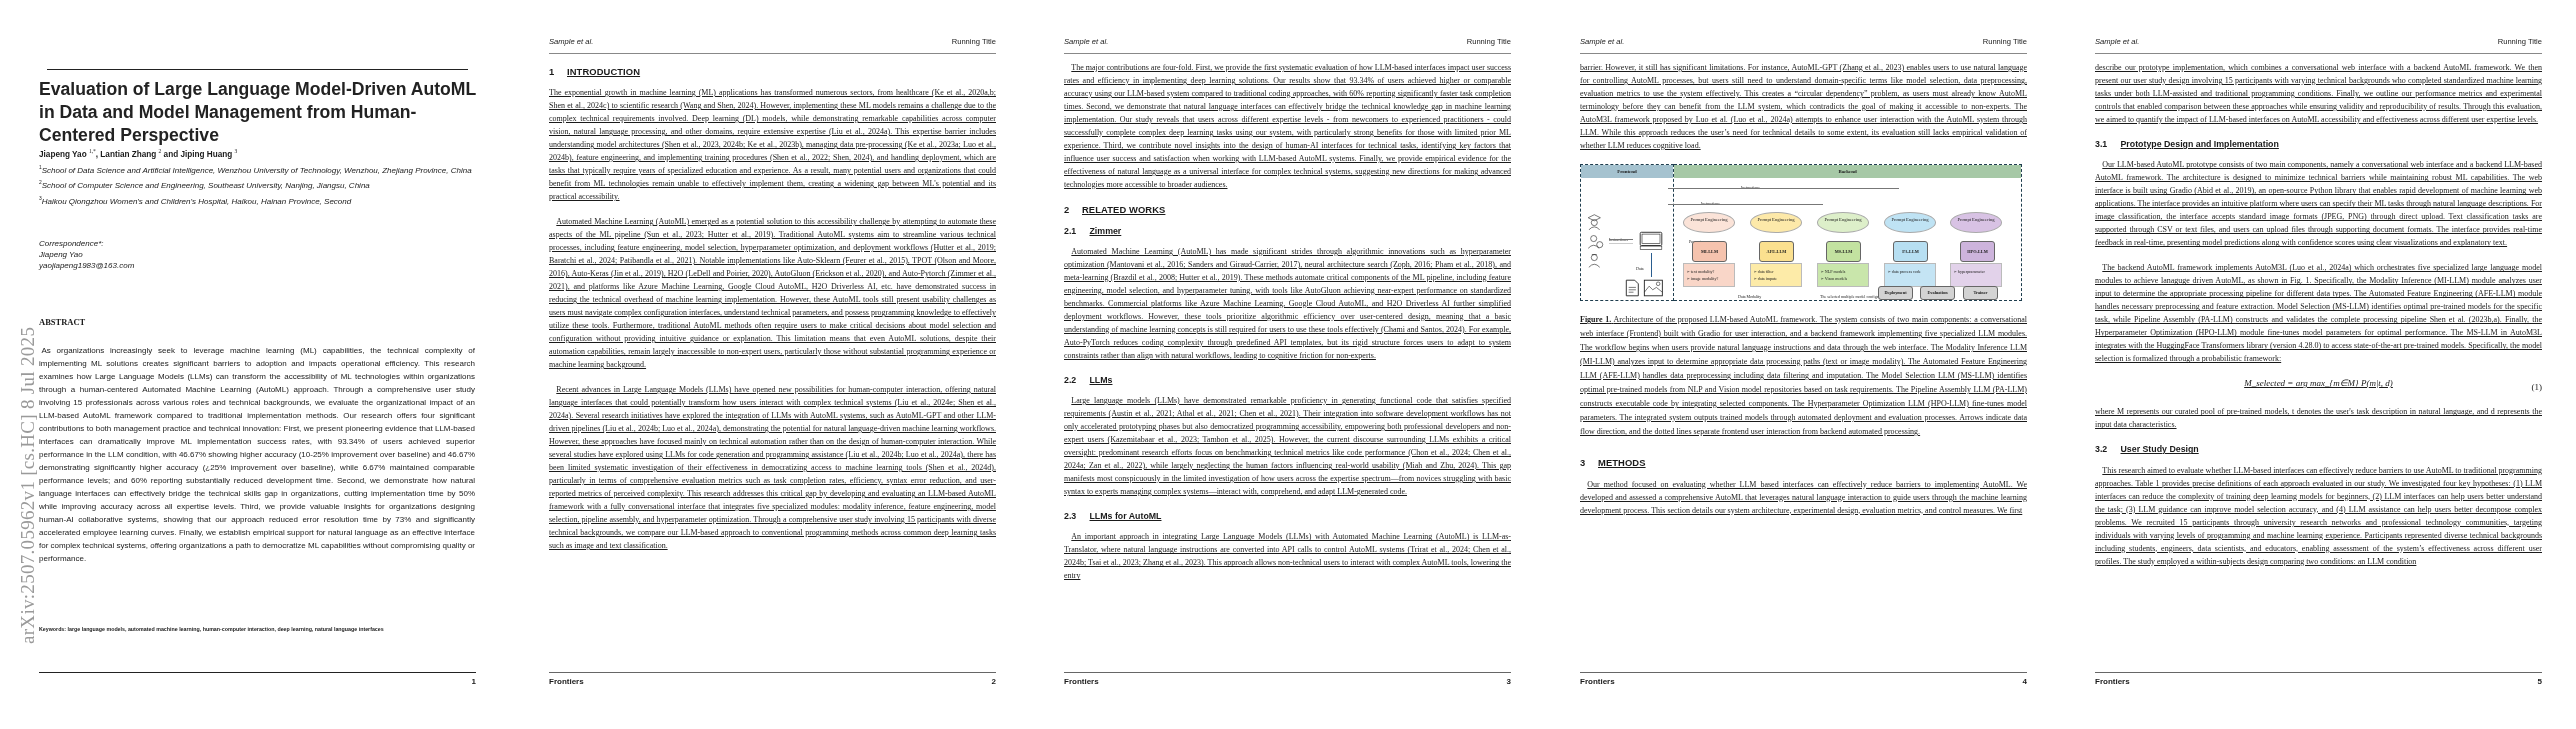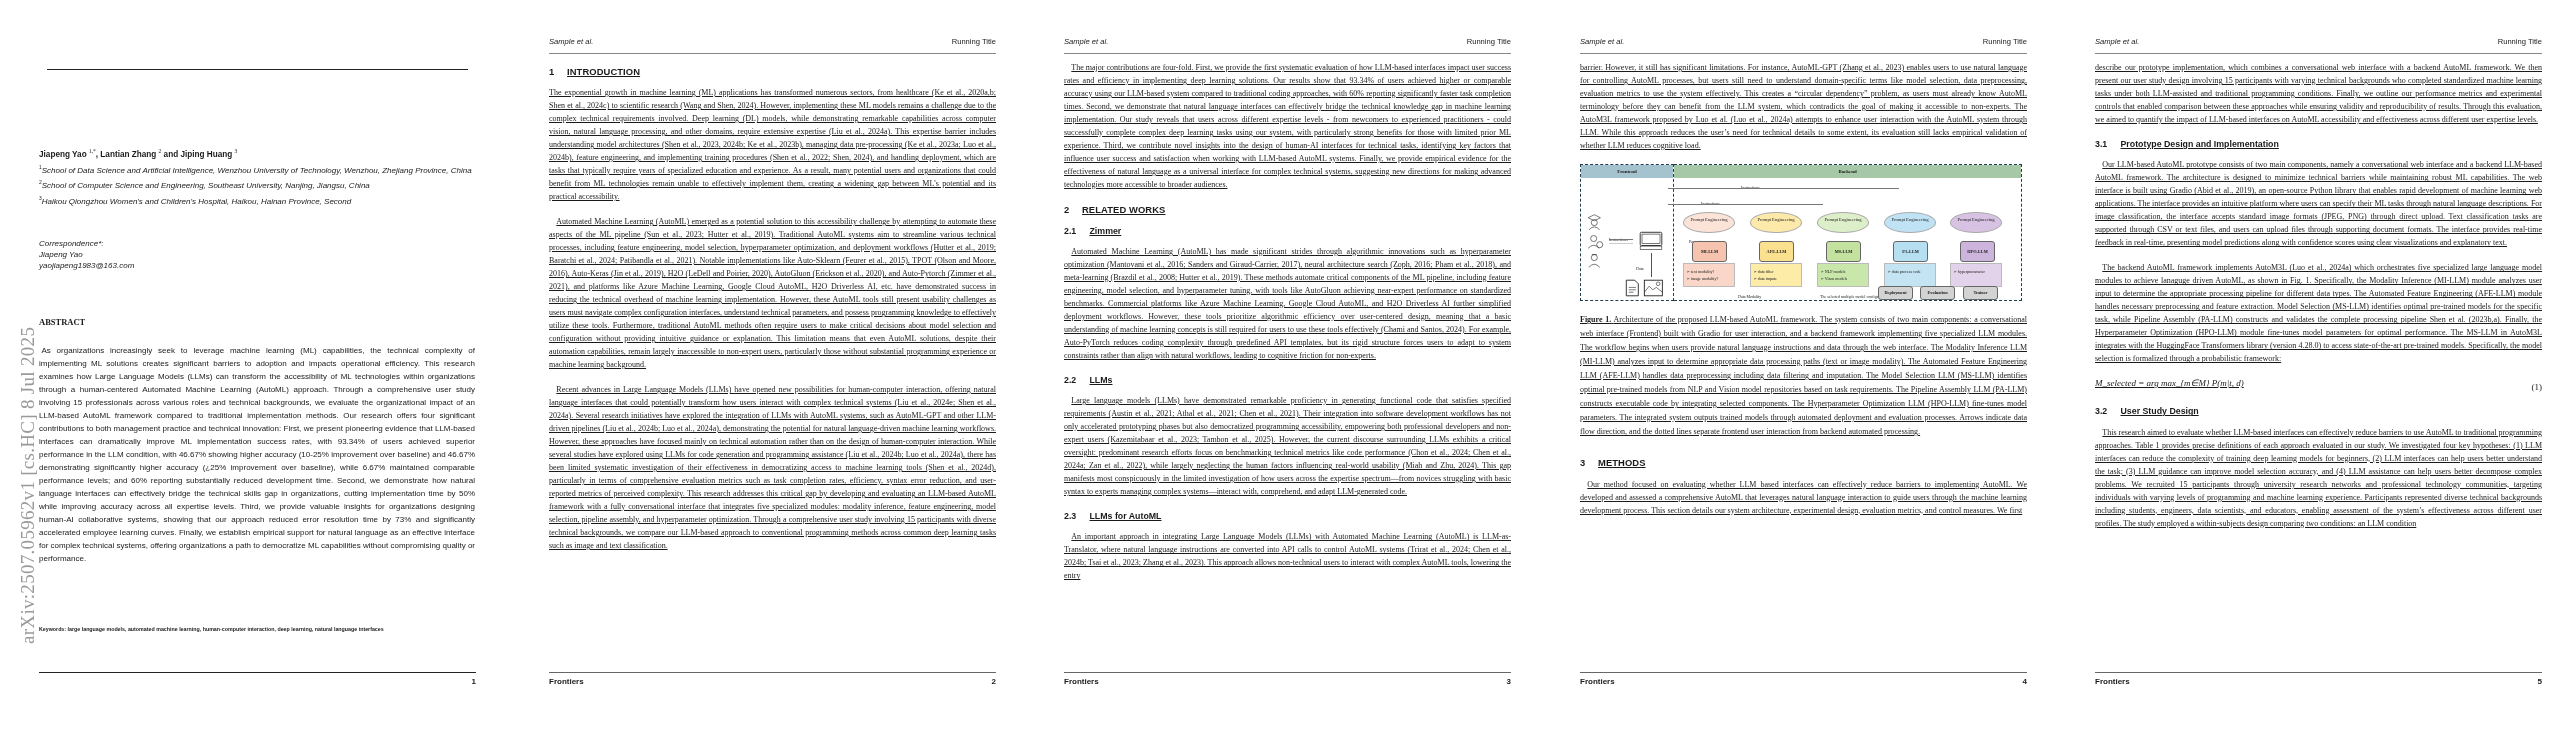--- a/index.html
+++ b/index.html
@@ -58,6 +58,7 @@
       <span>arXiv:2507.05962v1  [cs.HC]  8 Jul 2025</span>
     </div>
   <div class="topline"></div>
+  <h1 class="title">Evaluation of Large Language Model-Driven AutoML in Data and Model Management from Human-Centered Perspective</h1>
   <div class="authors">
     <span>Jiapeng Yao</span>
     <sup>1,*</sup><span>, </span>

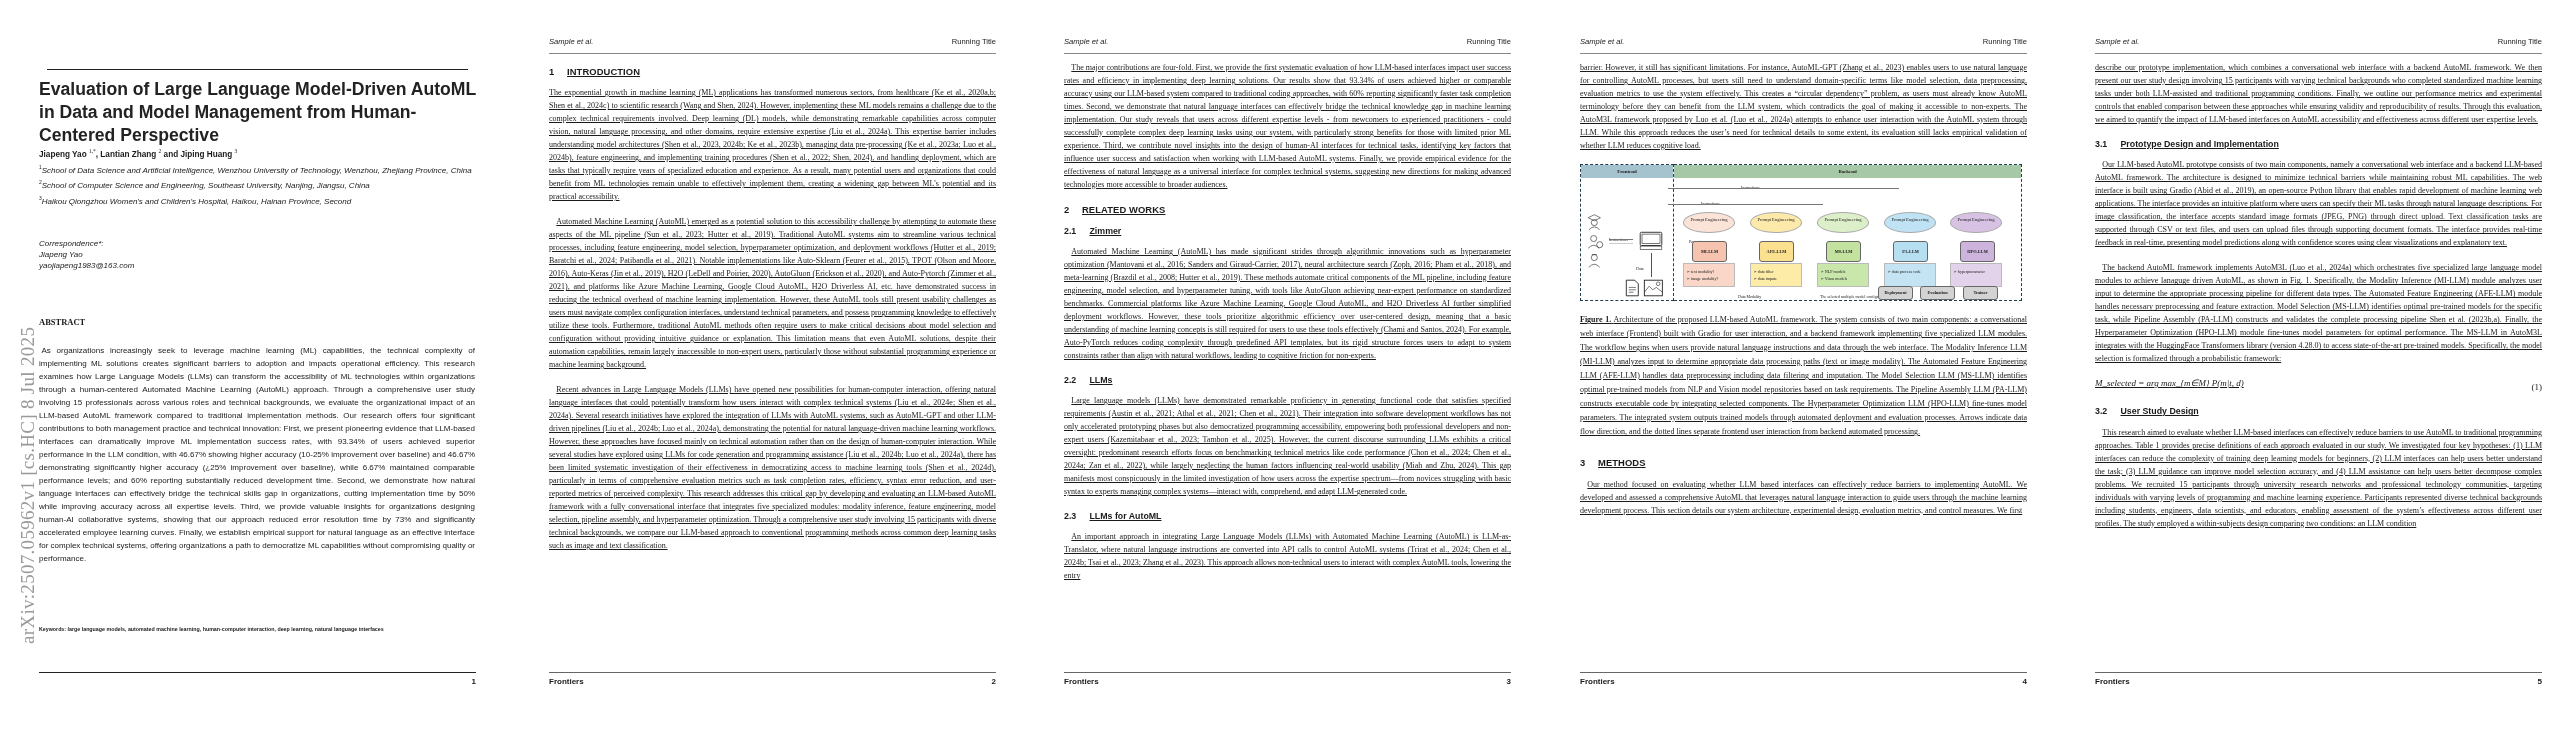--- a/index.html
+++ b/index.html
@@ -33,7 +33,7 @@
   .col h3 { font-family:"Liberation Sans", sans-serif; font-weight:bold; font-size:8.8px; margin:2.4px 0 7.3px 0; }
   .col h2 .n, .col h3 .n { display:inline-block; width:18px; }
   .col h3 .n { width:25.5px; }
-  .eq { position:relative; height:22px; margin:3.6px 0 6px 0; font-style:italic; text-align:left; font-size:9px; }
+  .eq { position:relative; height:22px; margin:3.6px 0 6px 0; font-style:italic; text-align:center; font-size:9px; }
   .eq .num { position:absolute; right:0; top:3.6px; font-style:normal; }
   .fig { position:relative; width:445px; height:143px; margin:4.9px 0 6px 0; font-size:4px; }
   .fig .frontend { position:absolute; left:0; top:0; width:94px; height:137px; border:0.9px dashed #1e3d4e; box-sizing:border-box; }

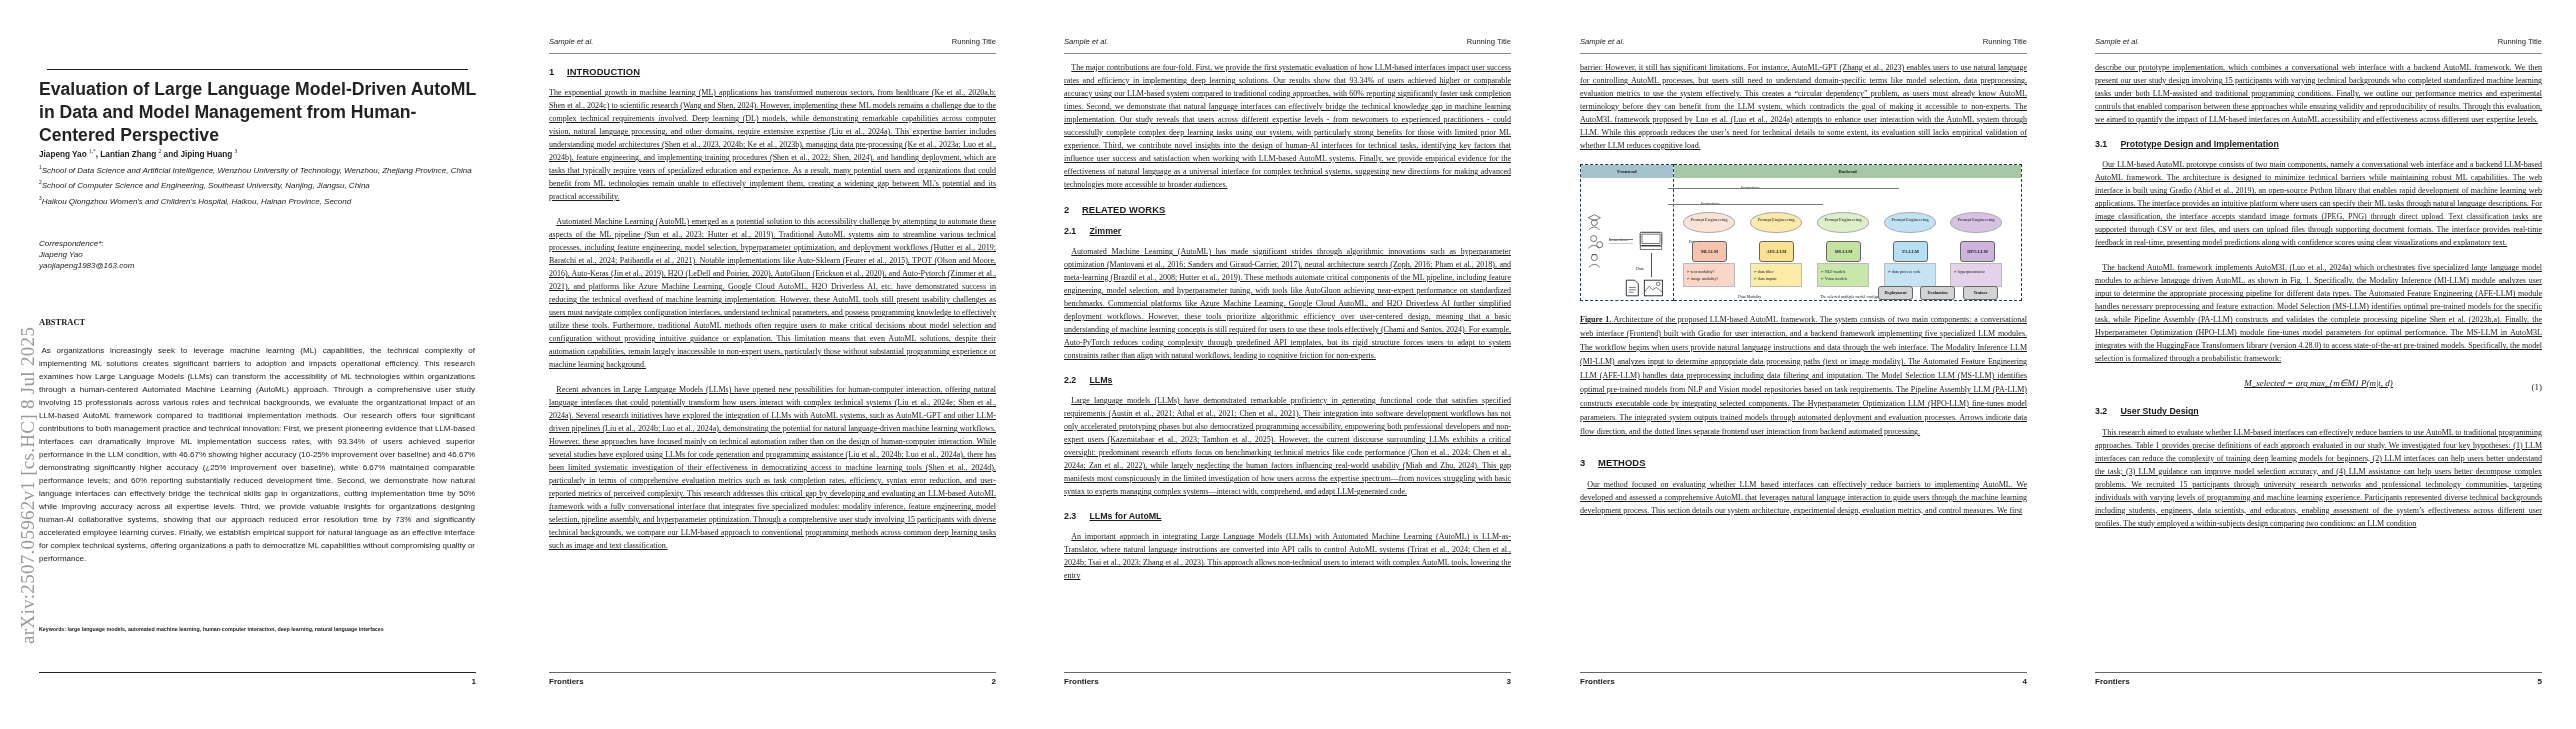--- a/index.html
+++ b/index.html
@@ -235,6 +235,7 @@
       <span>M_selected = arg max_{m∈M} P(m|t, d)</span>
       <span class="num">(1)</span>
     </div>
+    <p class="noind">where M represents our curated pool of pre-trained models, t denotes the user's task description in natural language, and d represents the input data characteristics.</p>
     <h3><span class="n">3.2</span><span>User Study Design</span></h3>
     <p>This research aimed to evaluate whether LLM-based interfaces can effectively reduce barriers to use AutoML to traditional programming approaches. Table 1 provides precise definitions of each approach evaluated in our study. We investigated four key hypotheses: (1) LLM interfaces can reduce the complexity of training deep learning models for beginners, (2) LLM interfaces can help users better understand the task; (3) LLM guidance can improve model selection accuracy, and (4) LLM assistance can help users better decompose complex problems. We recruited 15 participants through university research networks and professional technology communities, targeting individuals with varying levels of programming and machine learning experience. Participants represented diverse technical backgrounds including students, engineers, data scientists, and educators, enabling assessment of the system’s effectiveness across different user profiles. The study employed a within-subjects design comparing two conditions: an LLM condition</p>
   </div>

